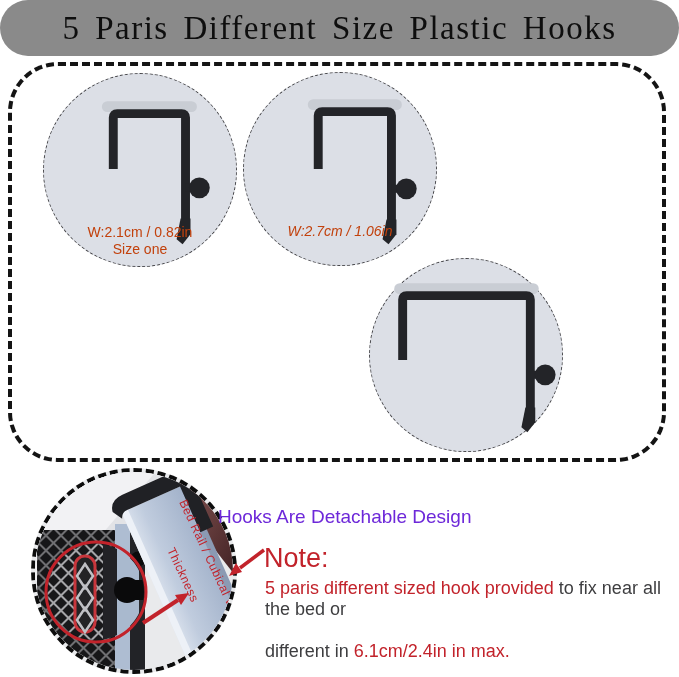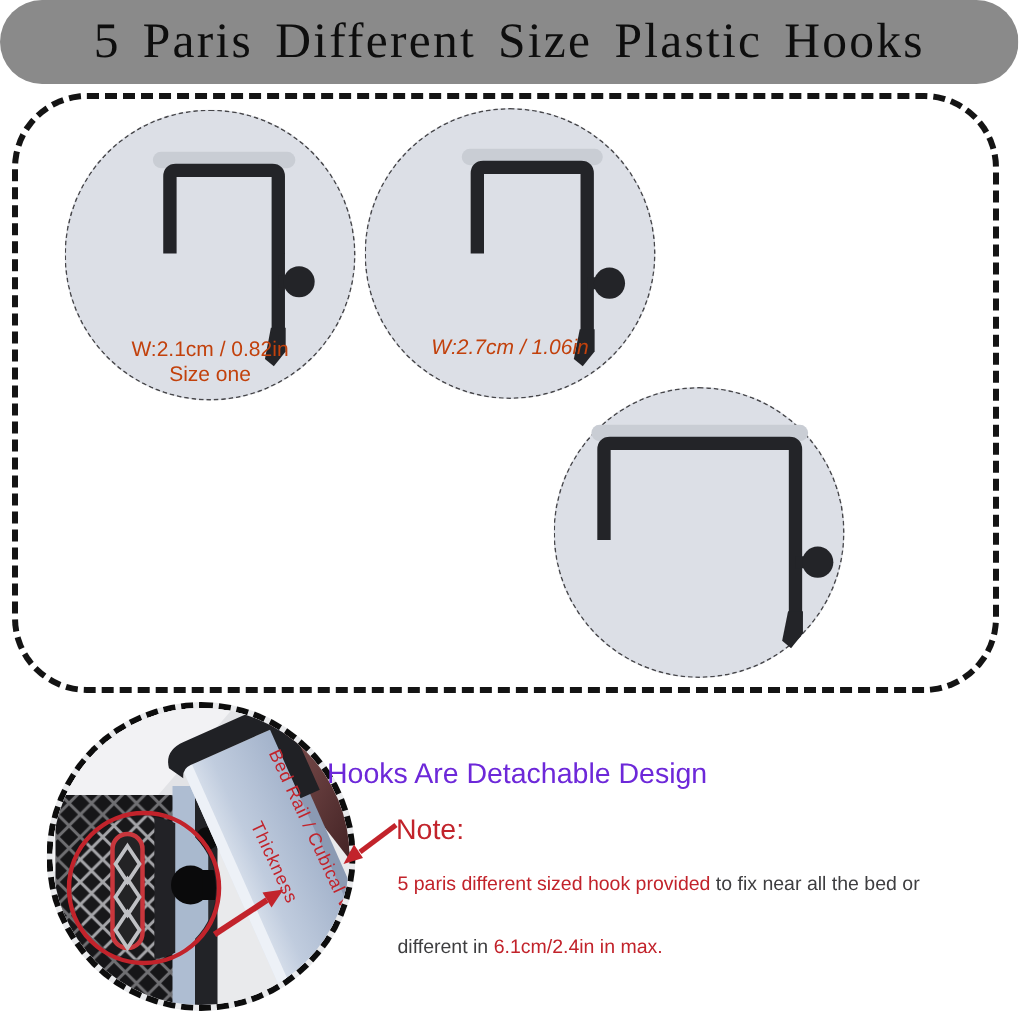--- a/index.html
+++ b/index.html
@@ -54,7 +54,7 @@
   }
   .note-heading {
     position:absolute; left:264px; top:543px;
-    font-size:19px; color:#c2232b; white-space:nowrap;
+    font-size:27px; color:#c2232b; white-space:nowrap;
   }
   .note-arrow { position:absolute; left:224px; top:546px; width:44px; height:34px; }
   .note-body {

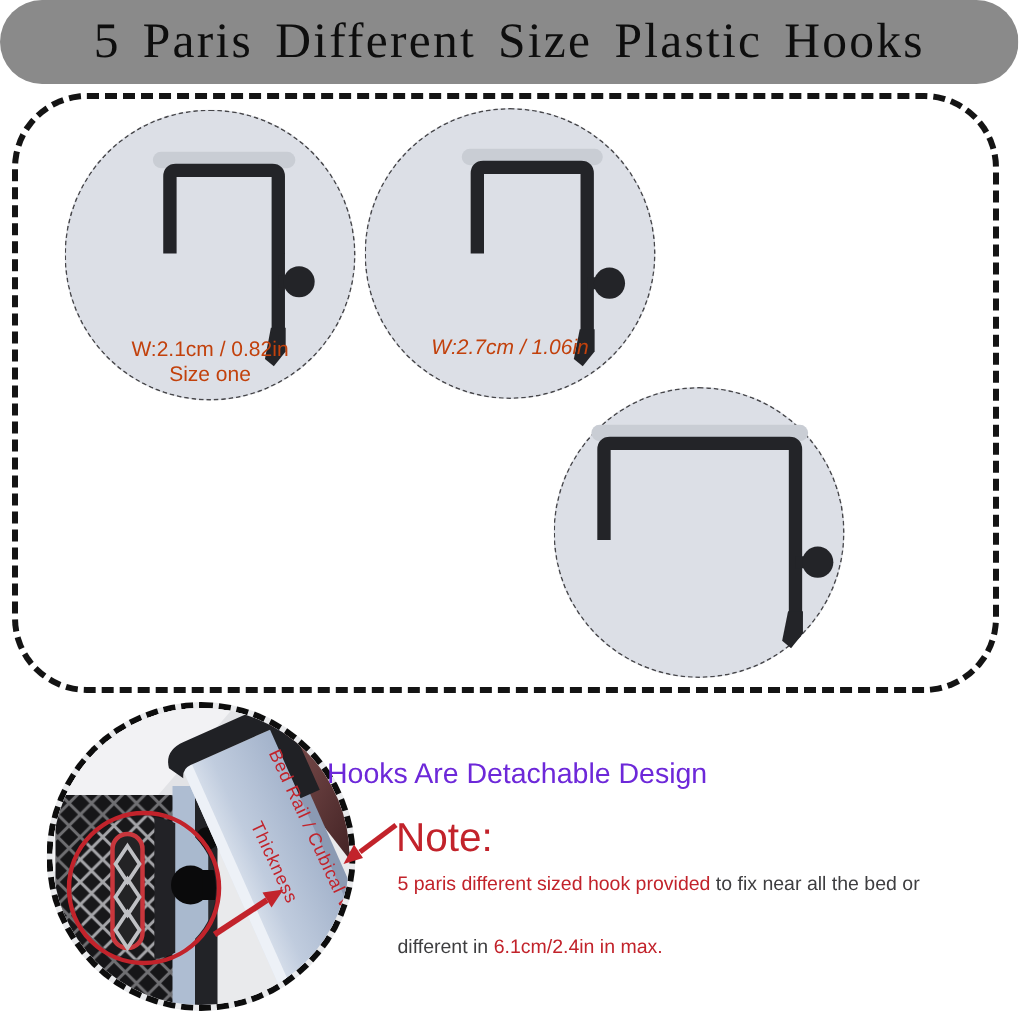--- a/index.html
+++ b/index.html
@@ -59,7 +59,7 @@
   .note-arrow { position:absolute; left:224px; top:546px; width:44px; height:34px; }
   .note-body {
     position:absolute; left:265px; top:578px; width:406px; margin:0;
-    font-size:13px; line-height:21px; color:#3e3e40;
+    font-size:18px; line-height:21px; color:#3e3e40;
   }
   .red { color:#c2232b; }
 </style>

